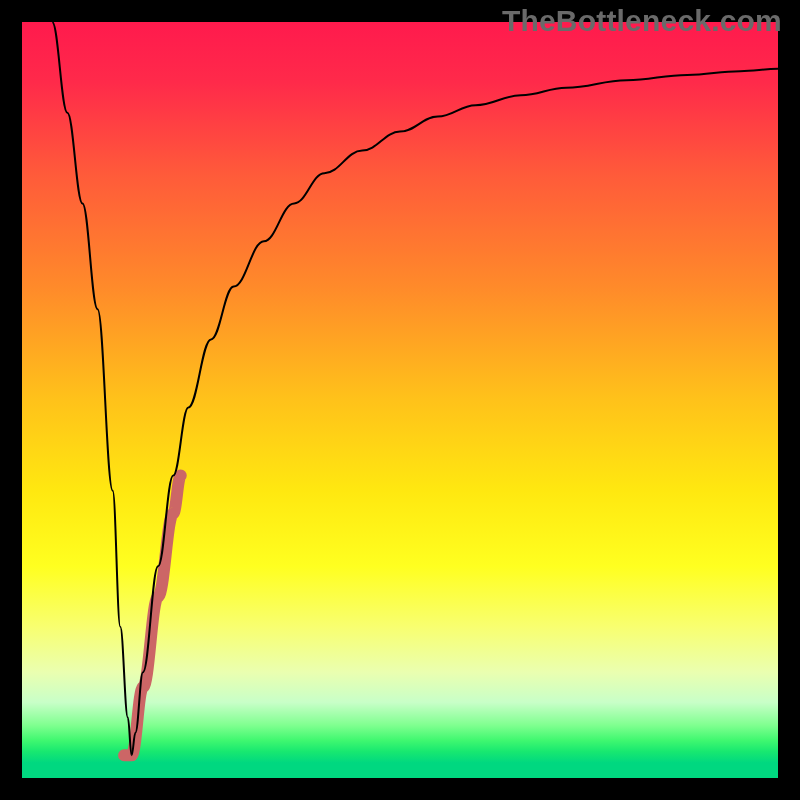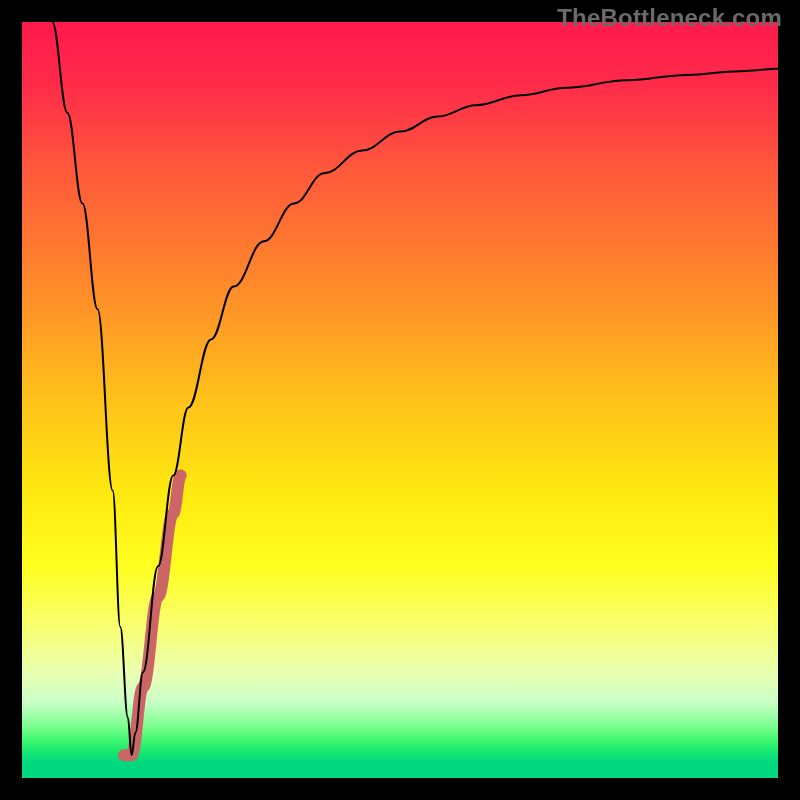--- a/index.html
+++ b/index.html
@@ -16,7 +16,7 @@
     top: 4px;
     right: 18px;
     color: #6a6a6a;
-    font-size: 24px;
+    font-size: 30px;
     font-weight: 600;
     z-index: 20;
     letter-spacing: 0.2px;

